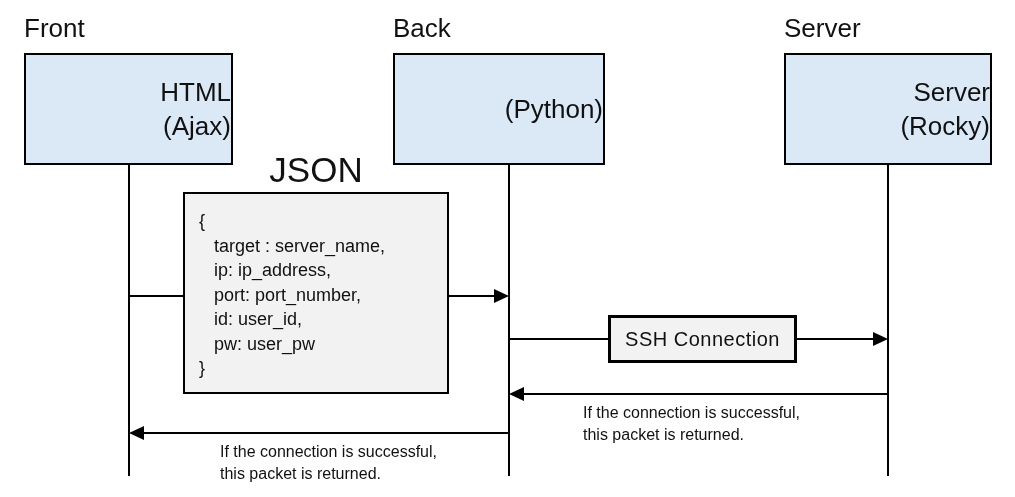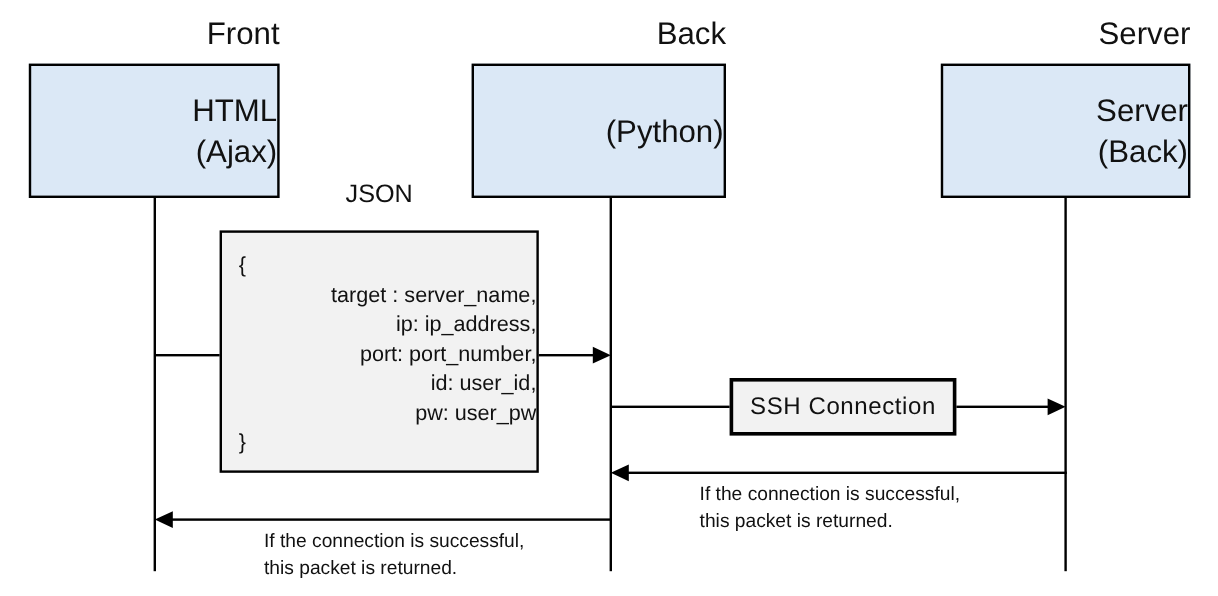--- a/index.html
+++ b/index.html
@@ -11,7 +11,7 @@
   }
   .actor-title {
     position:absolute; top:13px; font-size:26px; font-weight:400;
-    text-align:right; white-space:nowrap;
+    text-align:left; white-space:nowrap;
   }
   .actor-box {
     position:absolute; top:53px; height:112px; box-sizing:border-box;

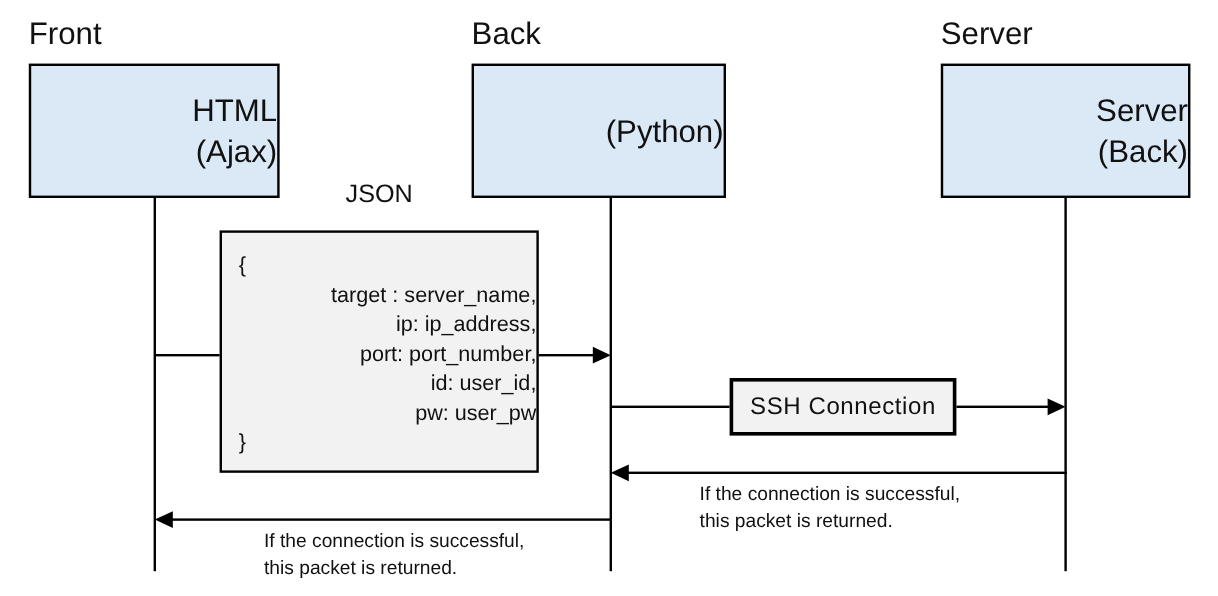--- a/index.html
+++ b/index.html
@@ -110,7 +110,7 @@
   </div>
   <div class="actor-box col-server">
     <div>Server</div>
-    <div>(Back)</div>
+    <div>(Rocky)</div>
   </div>
 
   <div class="json-label">JSON</div>

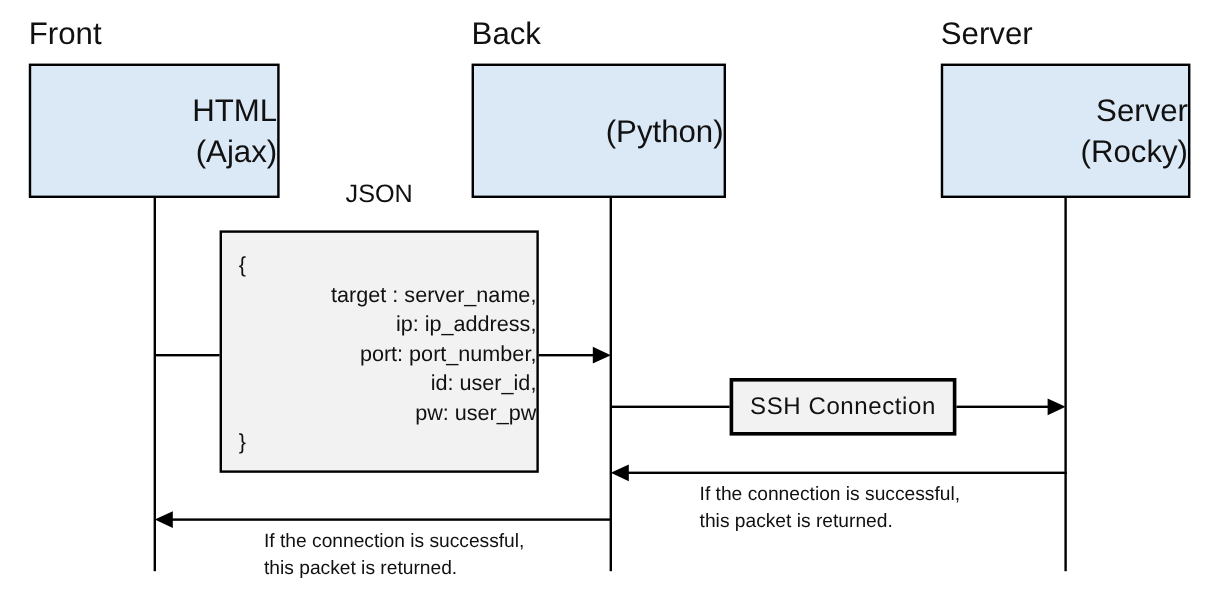--- a/index.html
+++ b/index.html
@@ -42,7 +42,7 @@
   }
   .json-label {
     position:absolute; left:183px; top:150px; width:266px;
-    text-align:center; font-size:21px;
+    text-align:center; font-size:35px;
   }
   .json-note {
     position:absolute; left:183px; top:192px; width:266px; height:202px;

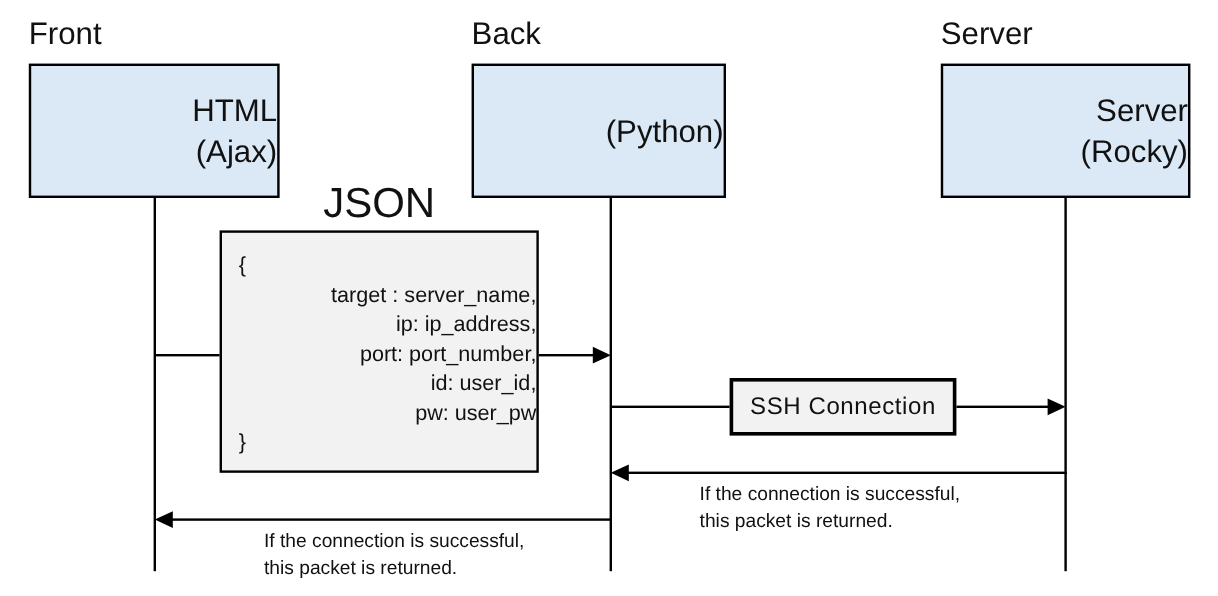--- a/index.html
+++ b/index.html
@@ -50,7 +50,7 @@
     border:2px solid var(--line_color, #000);
     padding:15px 0 0 14px; font-size:18px; line-height:24.5px; white-space:nowrap;
   }
-  .json-note .field { padding-left:15px;text-align:right; }
+  .json-note .field { padding-left:15px; }
   .ssh-box {
     position:absolute; left:608px; top:315px; width:189px; height:48px;
     box-sizing:border-box; background:var(--note_fill, #f2f2f2);

